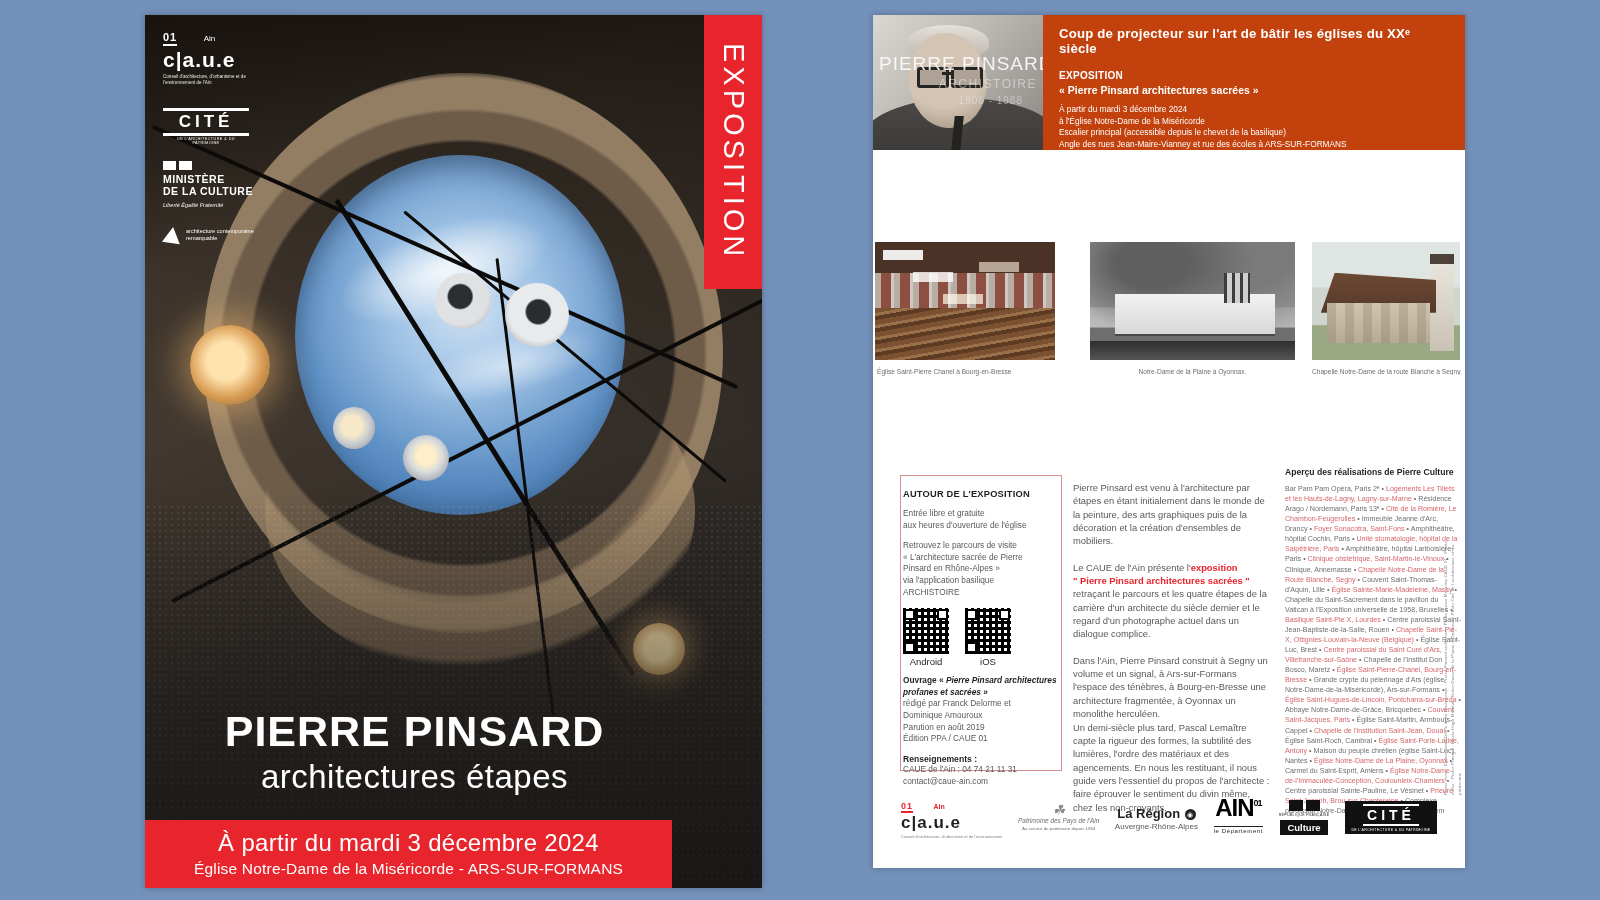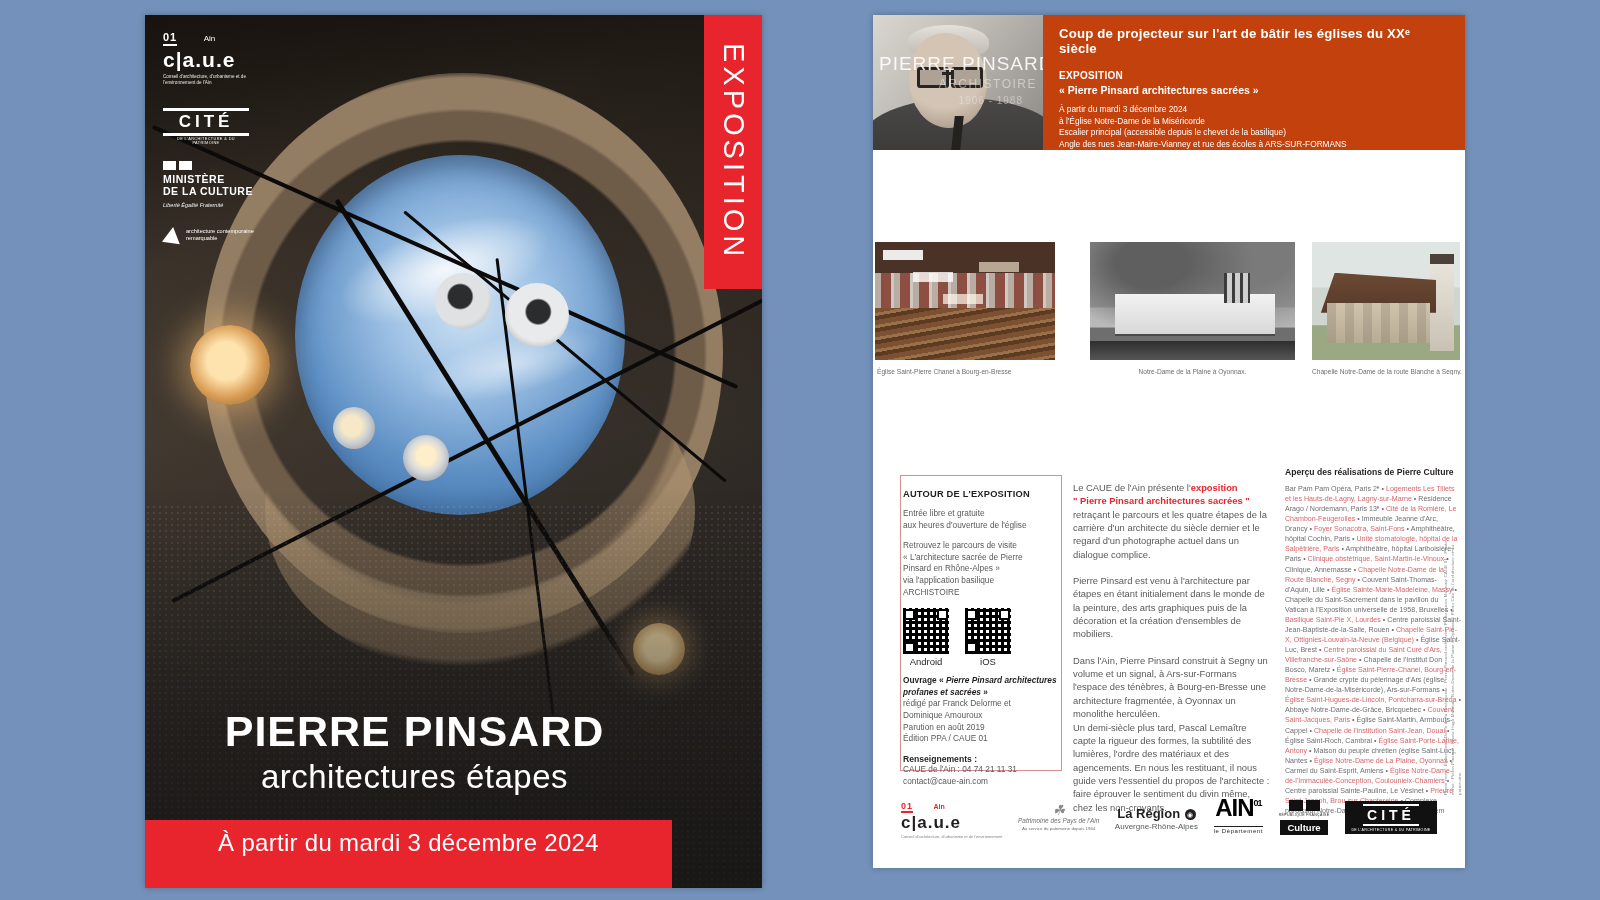--- a/index.html
+++ b/index.html
@@ -338,8 +338,8 @@
     </div>
 
     <div class="bodycol">
+      <p>Pierre Pinsard est venu à l'architecture par étapes en étant initialement dans le monde de la peinture, des arts graphiques puis de la décoration et la création d'ensembles de mobiliers.</p>
       <p><span>Le CAUE de l'Ain présente l'</span><span class="redbold">exposition</span><br><span class="redbold">" Pierre Pinsard architectures sacrées "</span><span> retraçant le parcours et les quatre étapes de la carrière d'un architecte du siècle dernier et le regard d'un photographe actuel dans un dialogue complice.</span></p>
-      <p>Pierre Pinsard est venu à l'architecture par étapes en étant initialement dans le monde de la peinture, des arts graphiques puis de la décoration et la création d'ensembles de mobiliers.</p>
       <p><span>Dans l'Ain, Pierre Pinsard construit à Segny un volume et un signal, à Ars-sur-Formans l'espace des ténèbres, à Bourg-en-Bresse une architecture fragmentée, à Oyonnax un monolithe herculéen.</span><br><span>Un demi-siècle plus tard, Pascal Lemaître capte la rigueur des formes, la subtilité des lumières, l'ordre des matériaux et des agencements. En nous les restituant, il nous guide vers l'essentiel du propos de l'architecte : faire éprouver le sentiment du divin même, chez les non-croyants.</span></p>
     </div>
 

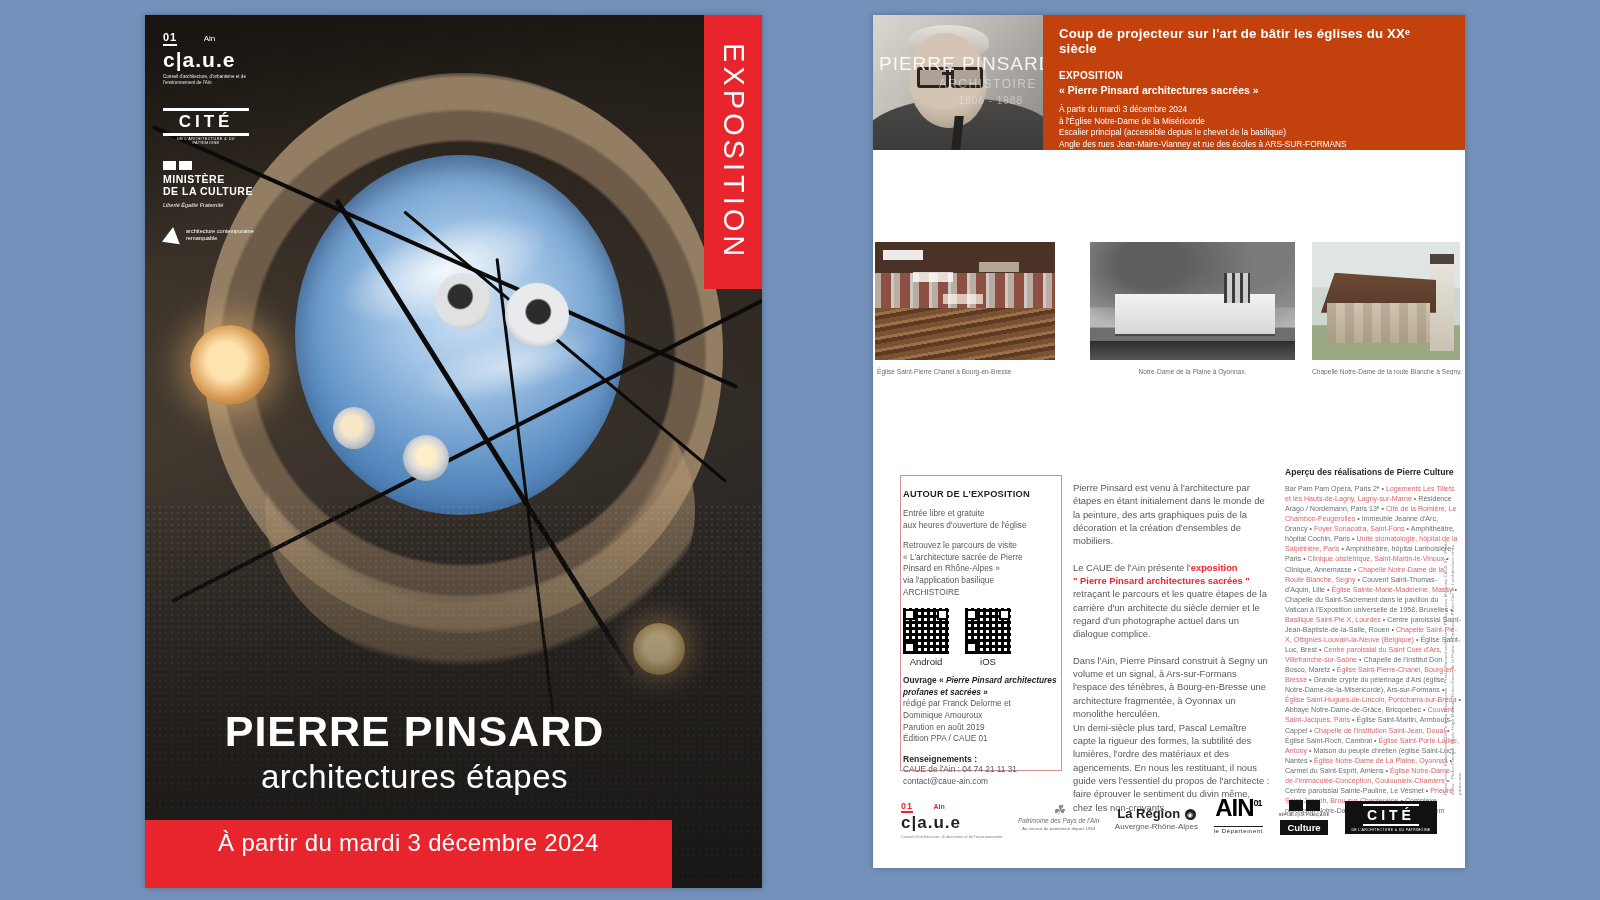--- a/index.html
+++ b/index.html
@@ -248,6 +248,7 @@
 
     <div class="poster-footer">
       <div class="f1">À partir du mardi 3 décembre 2024</div>
+      <div class="f2">Église Notre-Dame de la Miséricorde - ARS-SUR-FORMANS</div>
     </div>
   </div>
 

